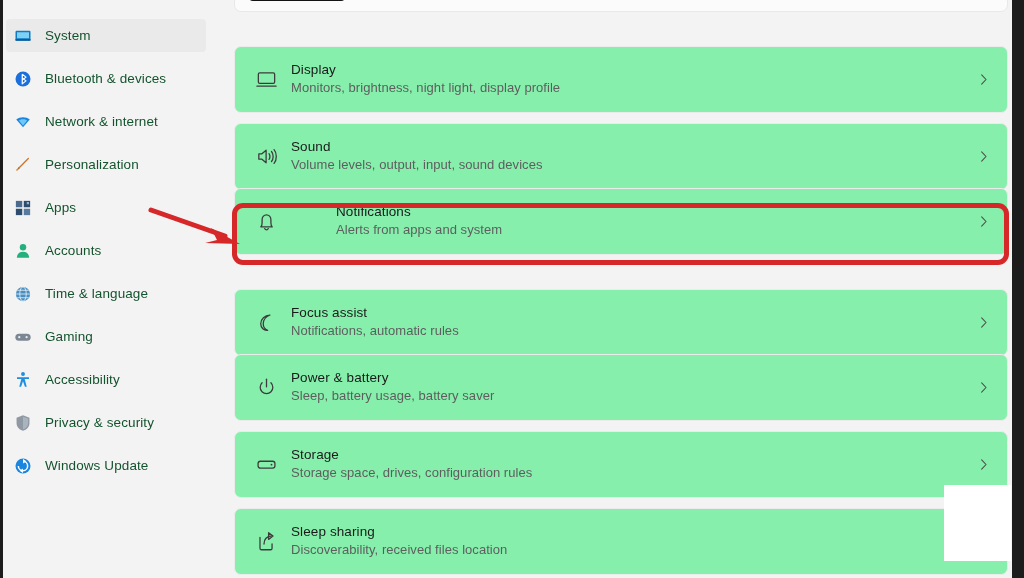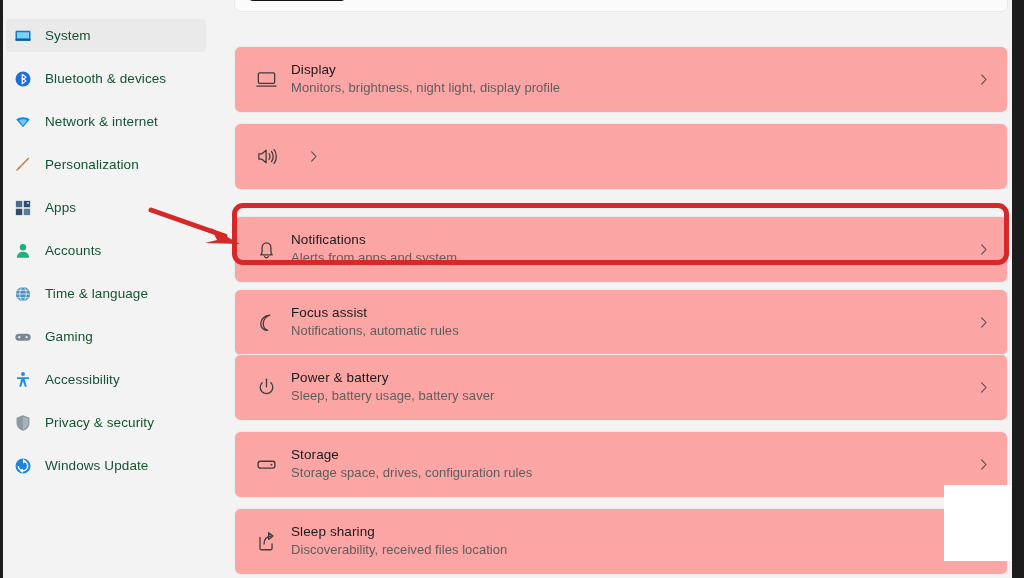--- a/index.html
+++ b/index.html
@@ -116,11 +116,12 @@
     left: 3px;
     width: 774px;
     height: 67px;
-    background: #fca5a5;
+    background: #86efac;
     border: 1px solid #ebebeb;
     border-radius: 7px;
     display: flex;
     align-items: center;
+    justify-content: center;
   }
 
   .row-icon {

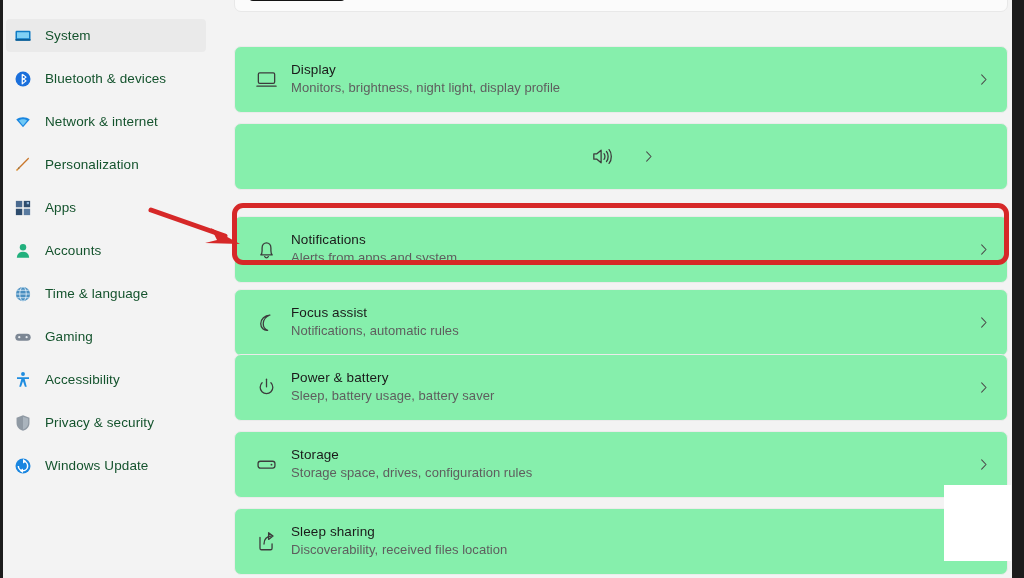--- a/index.html
+++ b/index.html
@@ -345,6 +345,10 @@
               <path d="M19.9 4.8 C23 8.2 23 15.8 19.9 19.2" fill="none" stroke="#3c3c3c" stroke-width="1.35" stroke-linecap="round" stroke-linejoin="round"></path>
             </svg>
           </div>
+          <div class="row-text">
+            <div class="row-title">Sound</div>
+            <div class="row-sub">Volume levels, output, input, sound devices</div>
+          </div>
           <div class="row-chevron">
             <svg width="17" height="17" viewBox="0 0 24 24">
               <path d="M9.4 5.4 L15.6 12 L9.4 18.6" fill="none" stroke="#4a4a4a" stroke-width="1.5" stroke-linecap="round" stroke-linejoin="round"></path>

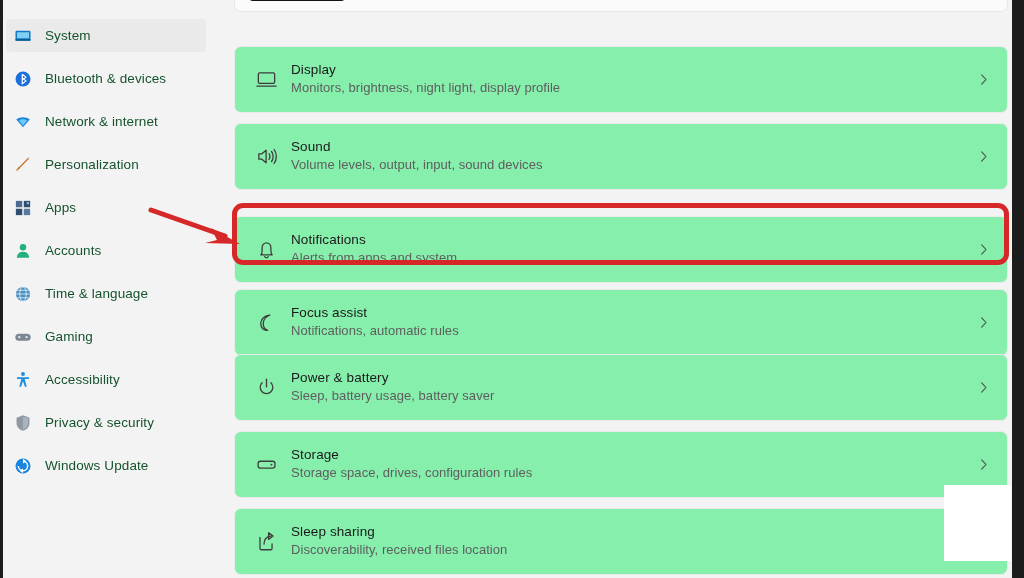--- a/index.html
+++ b/index.html
@@ -355,7 +355,7 @@
             </svg>
           </div>
         </div>
-        <div class="row" style="top: 216px;">
+        <div class="row" style="top: 188px; gap: 45px;">
           <div class="row-icon">
             <svg width="23" height="23" viewBox="0 0 24 24">
               <path d="M6 17.6 C6 17.6 7.4 16.4 7.4 13.2 V10.4 C7.4 7.3 9.5 5 12 5 C14.5 5 16.6 7.3 16.6 10.4 V13.2 C16.6 16.4 18 17.6 18 17.6 Z" fill="none" stroke="#3c3c3c" stroke-width="1.35" stroke-linecap="round" stroke-linejoin="round"></path>

